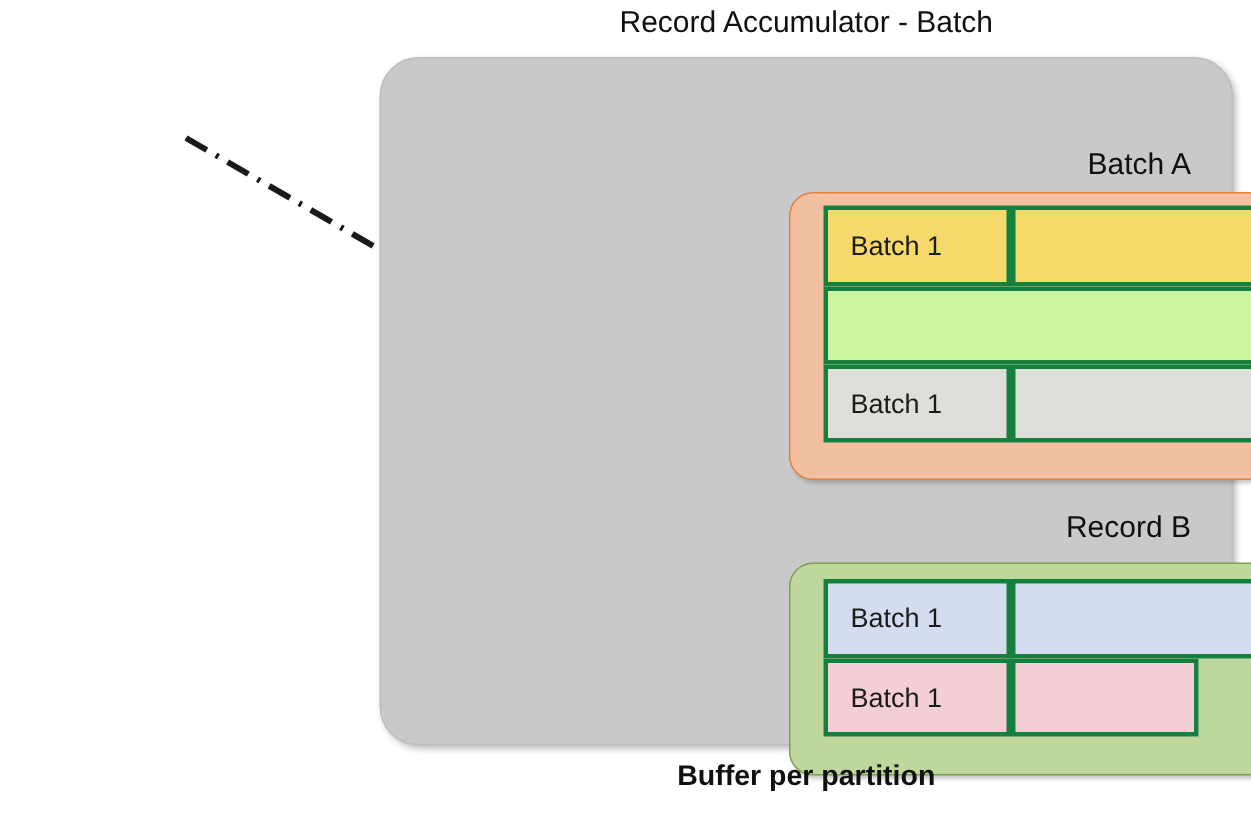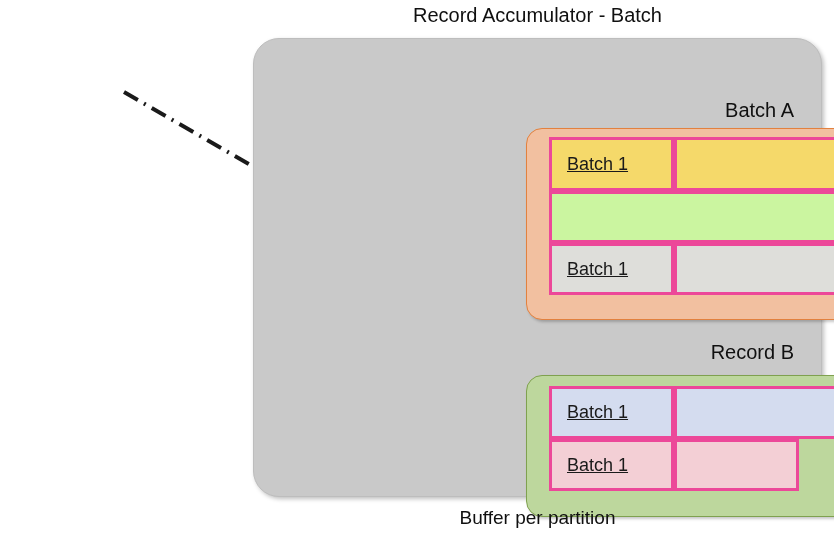--- a/index.html
+++ b/index.html
@@ -63,12 +63,11 @@
   .prow{position:absolute;left:22px;display:flex;}
   .cell{
     box-sizing:border-box;
-    border:3px solid #ec4899;
+    border:3px solid #15803d;
     display:flex;align-items:center;
     font-size:18px;color:#1a1a1a;
     padding-left:15px;
     height:100%;
-    text-decoration:underline;
   }
   .cell.blank{padding-left:0;}
 

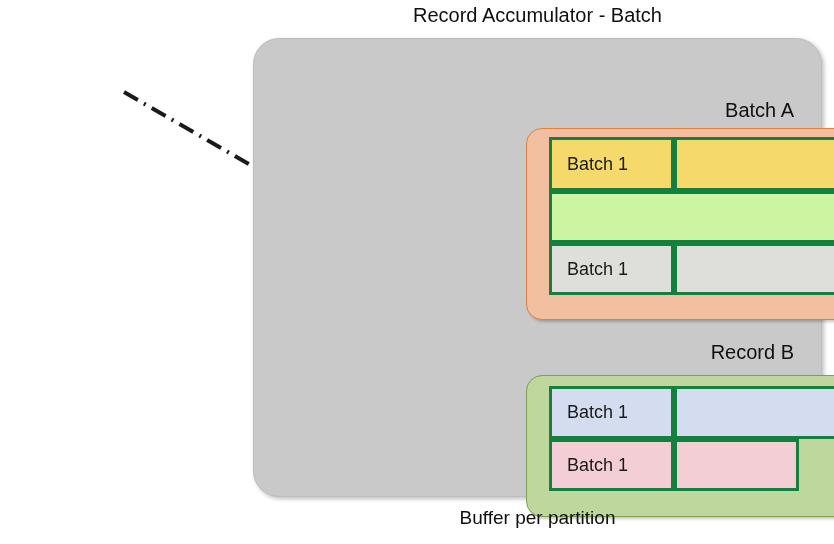--- a/index.html
+++ b/index.html
@@ -34,7 +34,7 @@
   }
   .acc-caption{
     position:absolute;left:253px;top:507px;width:569px;
-    text-align:center;font-size:19px;color:#101010;
+    text-align:center;font-size:19px;color:#101010;font-weight:bold;
   }
 
   

